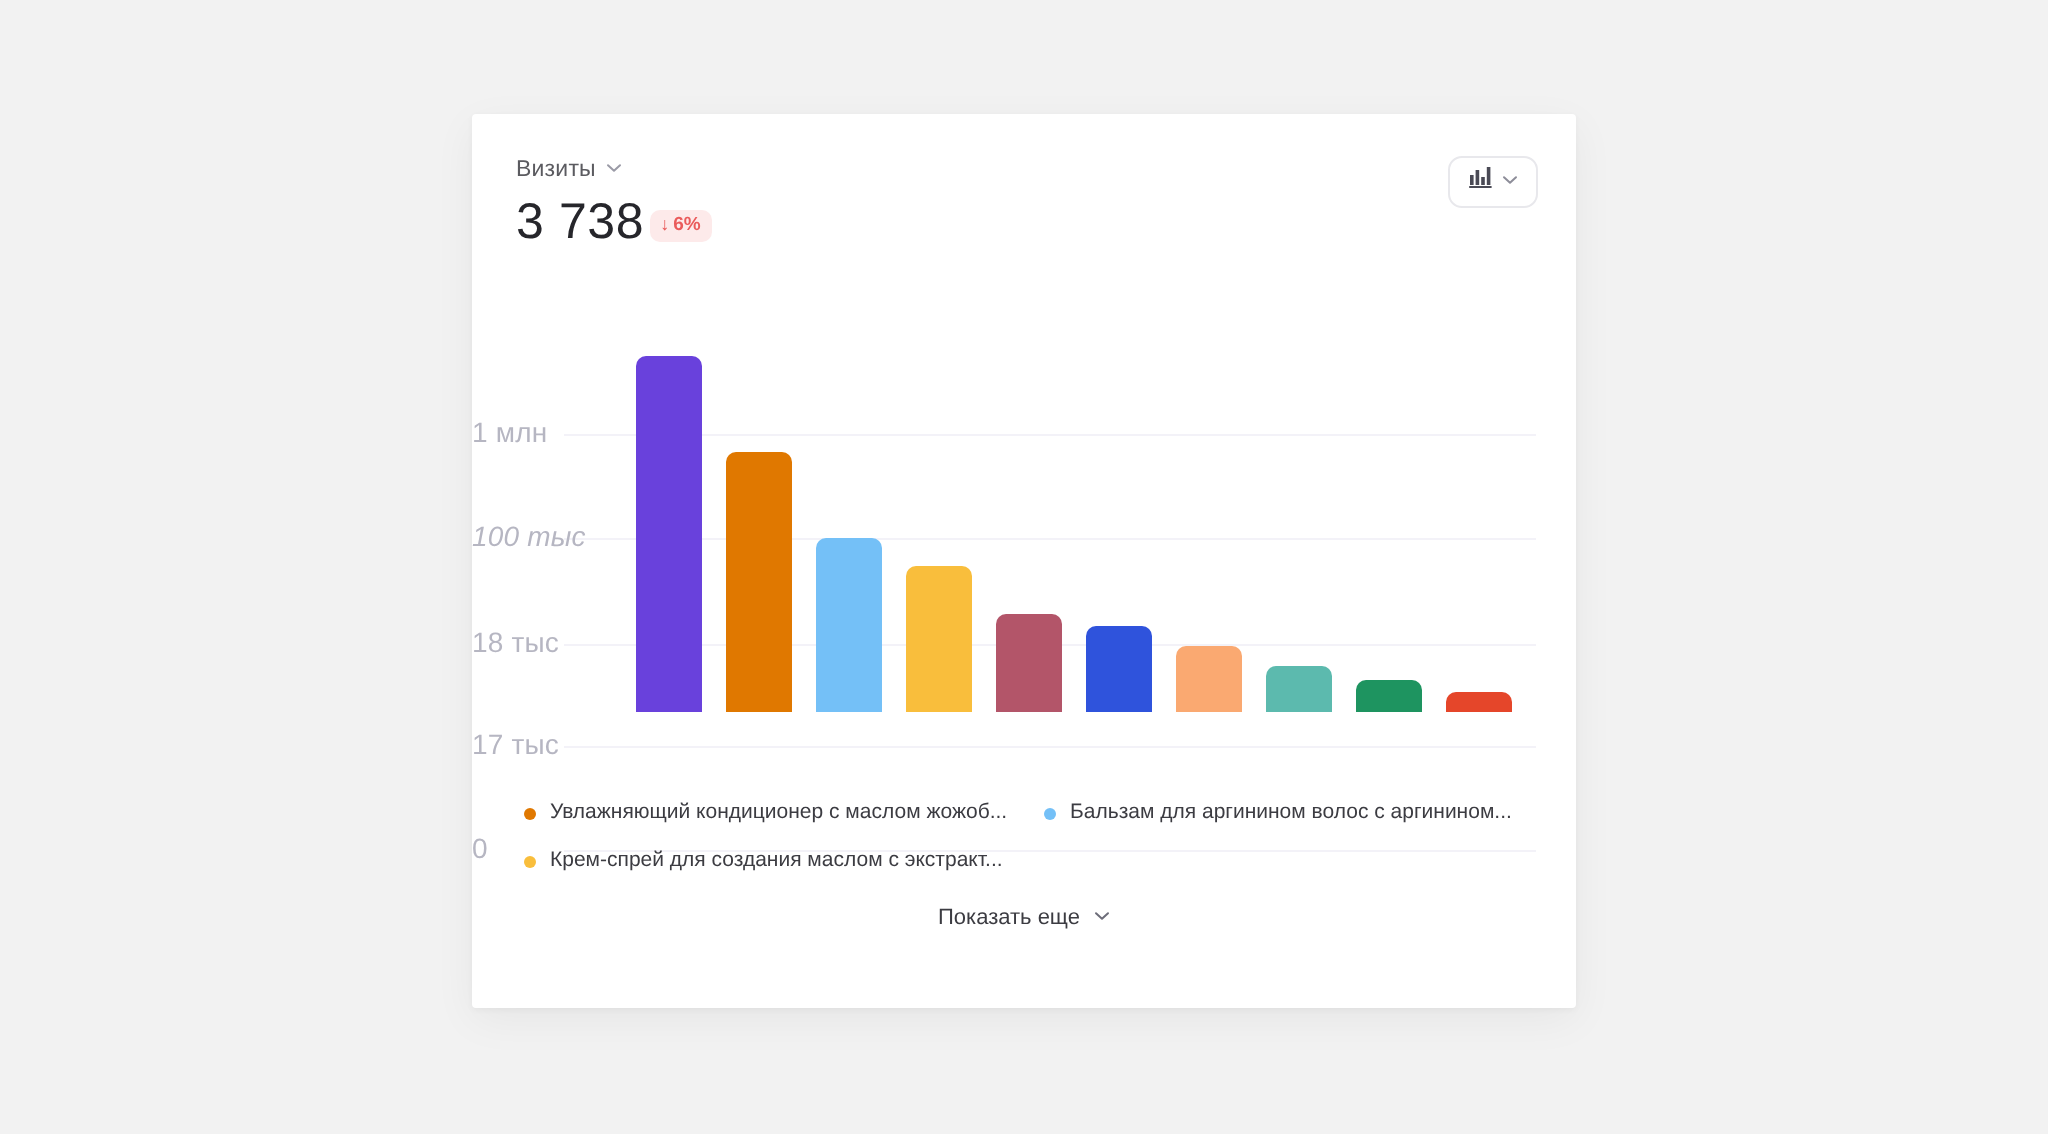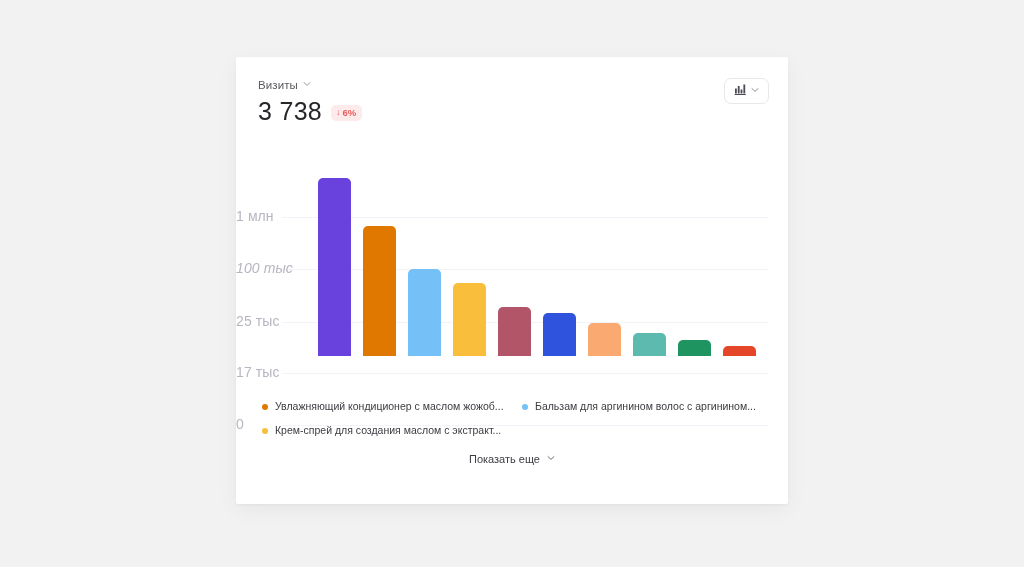--- a/index.html
+++ b/index.html
@@ -63,7 +63,7 @@
   .metric-row {
     display: flex;
     align-items: center;
-    gap: 9px;
+    gap: 3px;
     margin-top: 5px;
   }
   .metric-value {

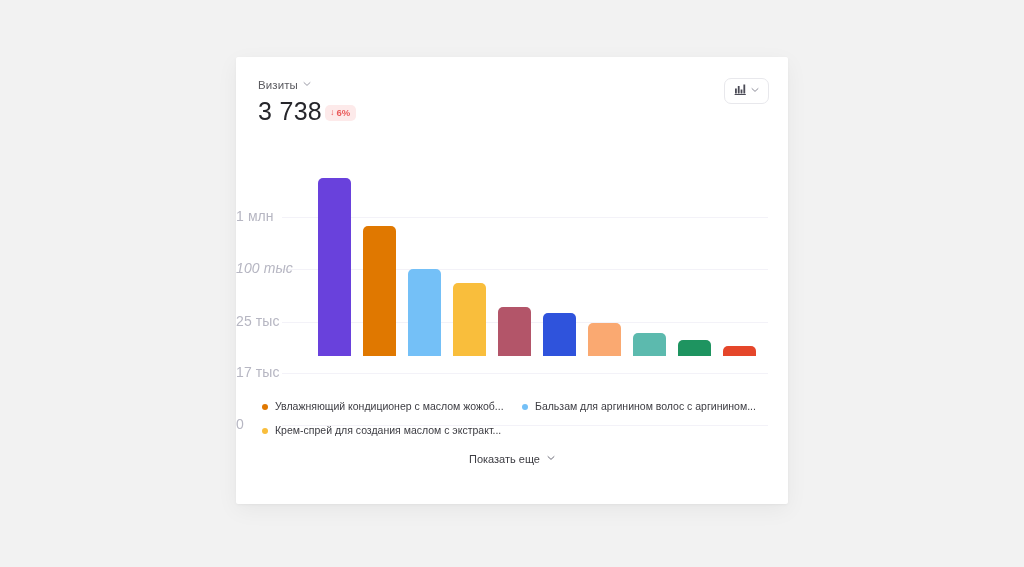--- a/index.html
+++ b/index.html
@@ -266,7 +266,7 @@
         </div>
         <div class="grid-row" style="top: 177px;">
           <div class="grid-line"></div>
-          <div class="axis-tick">25 тыс</div>
+          <div class="axis-tick">18 тыс</div>
         </div>
         <div class="grid-row" style="top: 228px;">
           <div class="grid-line"></div>

